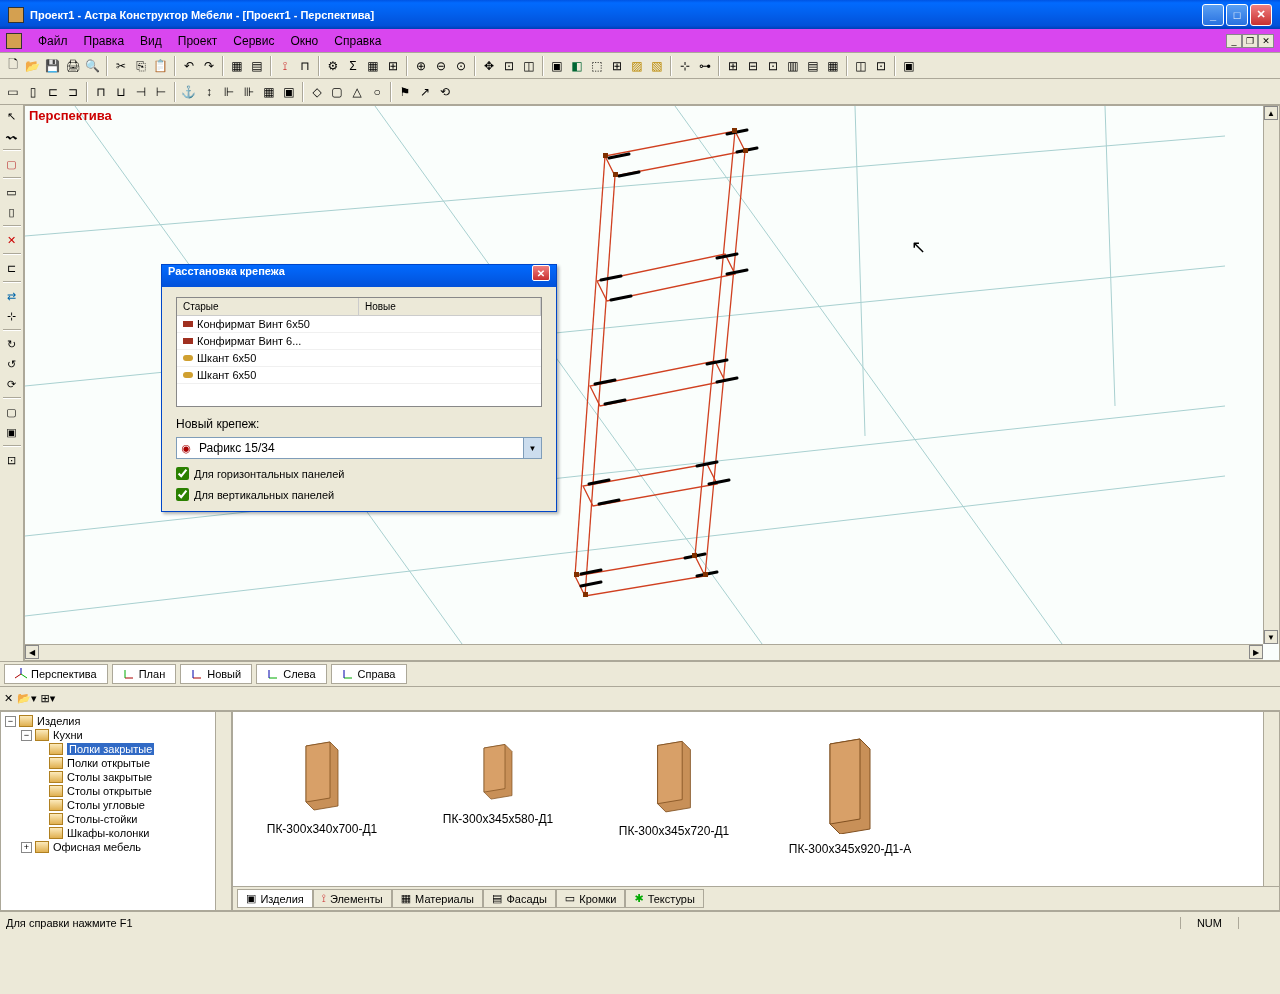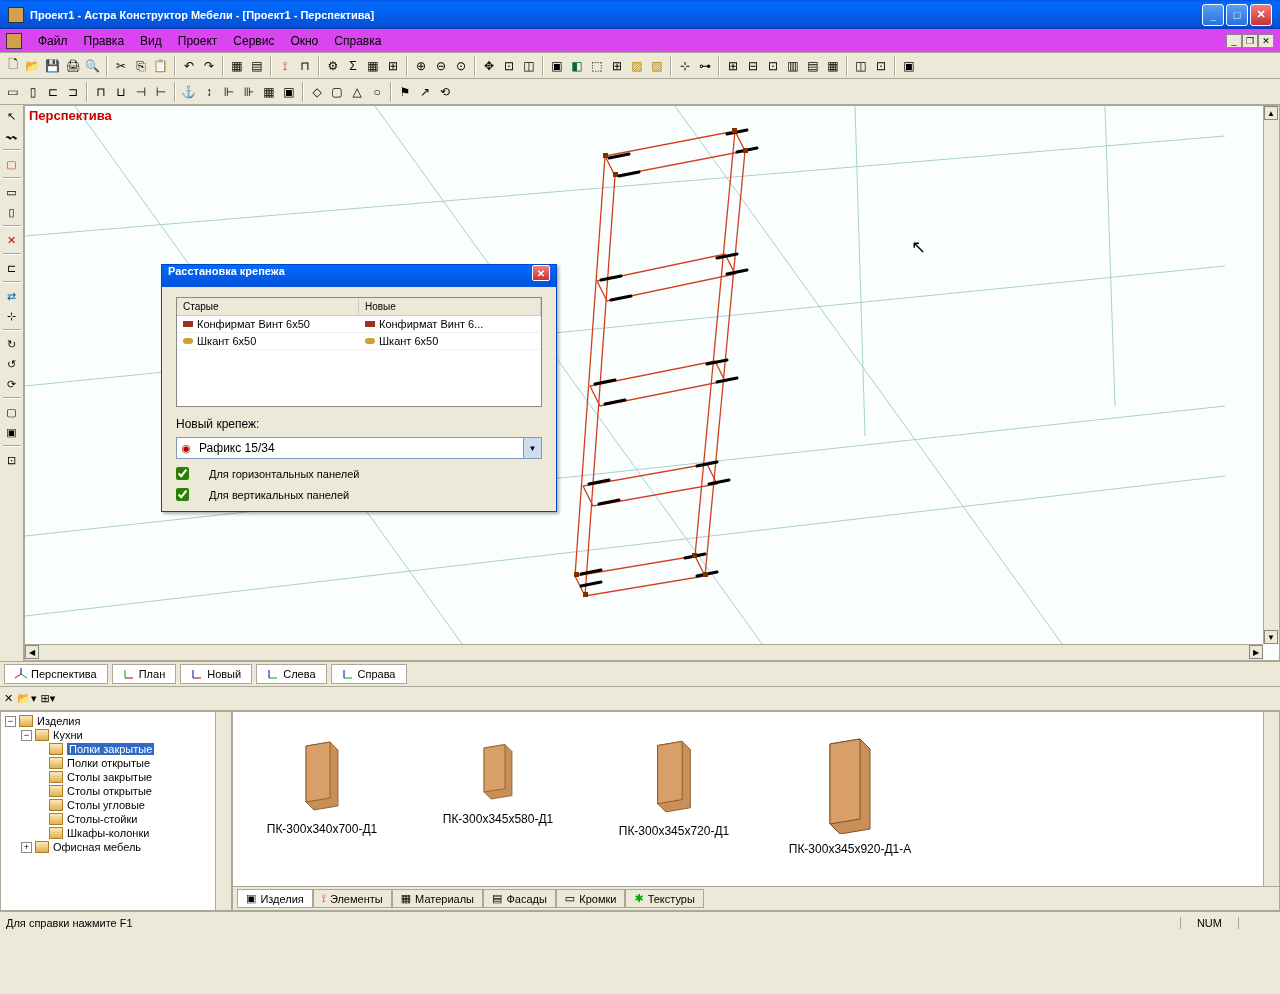--- a/index.html
+++ b/index.html
@@ -62,7 +62,7 @@
 .dialog .dtable { background:#fff; border:1px solid #888; height:110px; }
 .dialog .dthead { display:flex; background:#ece9d8; border-bottom:1px solid #ccc;}
 .dialog .dthead .th { flex:1; padding:3px 6px; border-right:1px solid #ccc; font-size:10px;}
-.dialog .dtrow { display:flex; }
+.dialog .dtrow { display:flex;flex-direction:column; }
 .dialog .dtrow .td { flex:1; padding:2px 6px; display:flex; align-items:center; gap:4px; font-size:12px; border-bottom:1px solid #f0f0f0;}
 .dialog .dtrow .ic { width:10px; height:6px; }
 .dialog .combo { display:flex; border:1px solid #7f9db9; background:#fff; height:22px; margin-top:4px;}

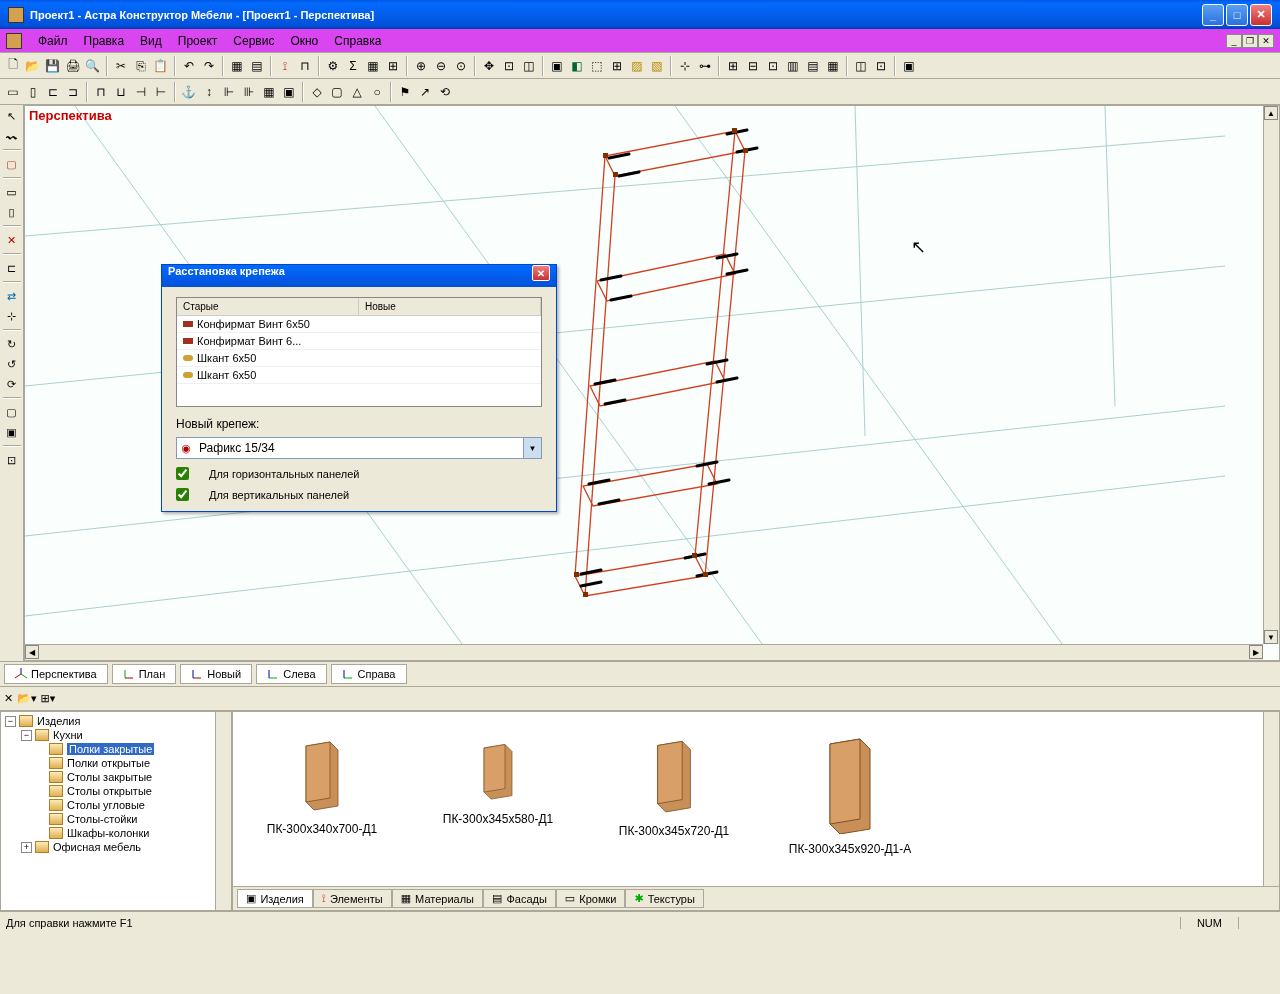--- a/index.html
+++ b/index.html
@@ -69,7 +69,7 @@
 .dialog .combo .cic { width:18px; display:flex; align-items:center; justify-content:center; color:#a00;}
 .dialog .combo .ctxt { flex:1; padding:3px 4px; font-size:12px;}
 .dialog .combo .carrow { width:18px; background:#cde; border-left:1px solid #7f9db9; display:flex; align-items:center; justify-content:center; font-size:8px; cursor:pointer;}
-.dialog .chk { display:flex; align-items:center; gap:20px; margin-top:8px; font-size:12px;}
+.dialog .chk { display:flex; align-items:center; gap:5px; margin-top:8px; font-size:12px;}
 .dialog .chk input {width:13px; height:13px; accent-color:#2a8000;}
 .dialog .dbtns { display:flex; justify-content:flex-end; gap:12px; margin-top:14px;}
 .dialog .dbtn { padding:3px 16px; border:1px solid #888; background:#ece9d8; border-radius:3px; cursor:pointer; font-size:12px; box-shadow:inset 1px 1px 0 #fff;}

